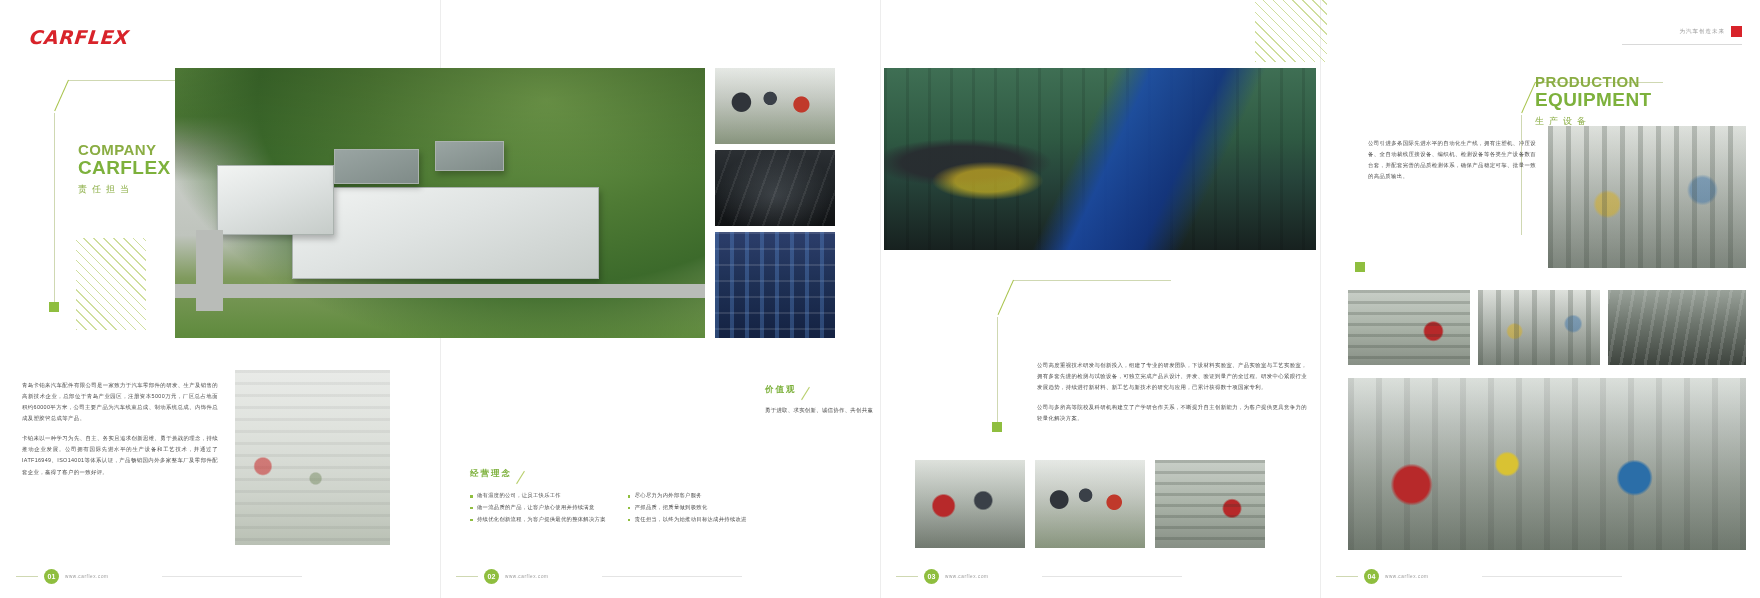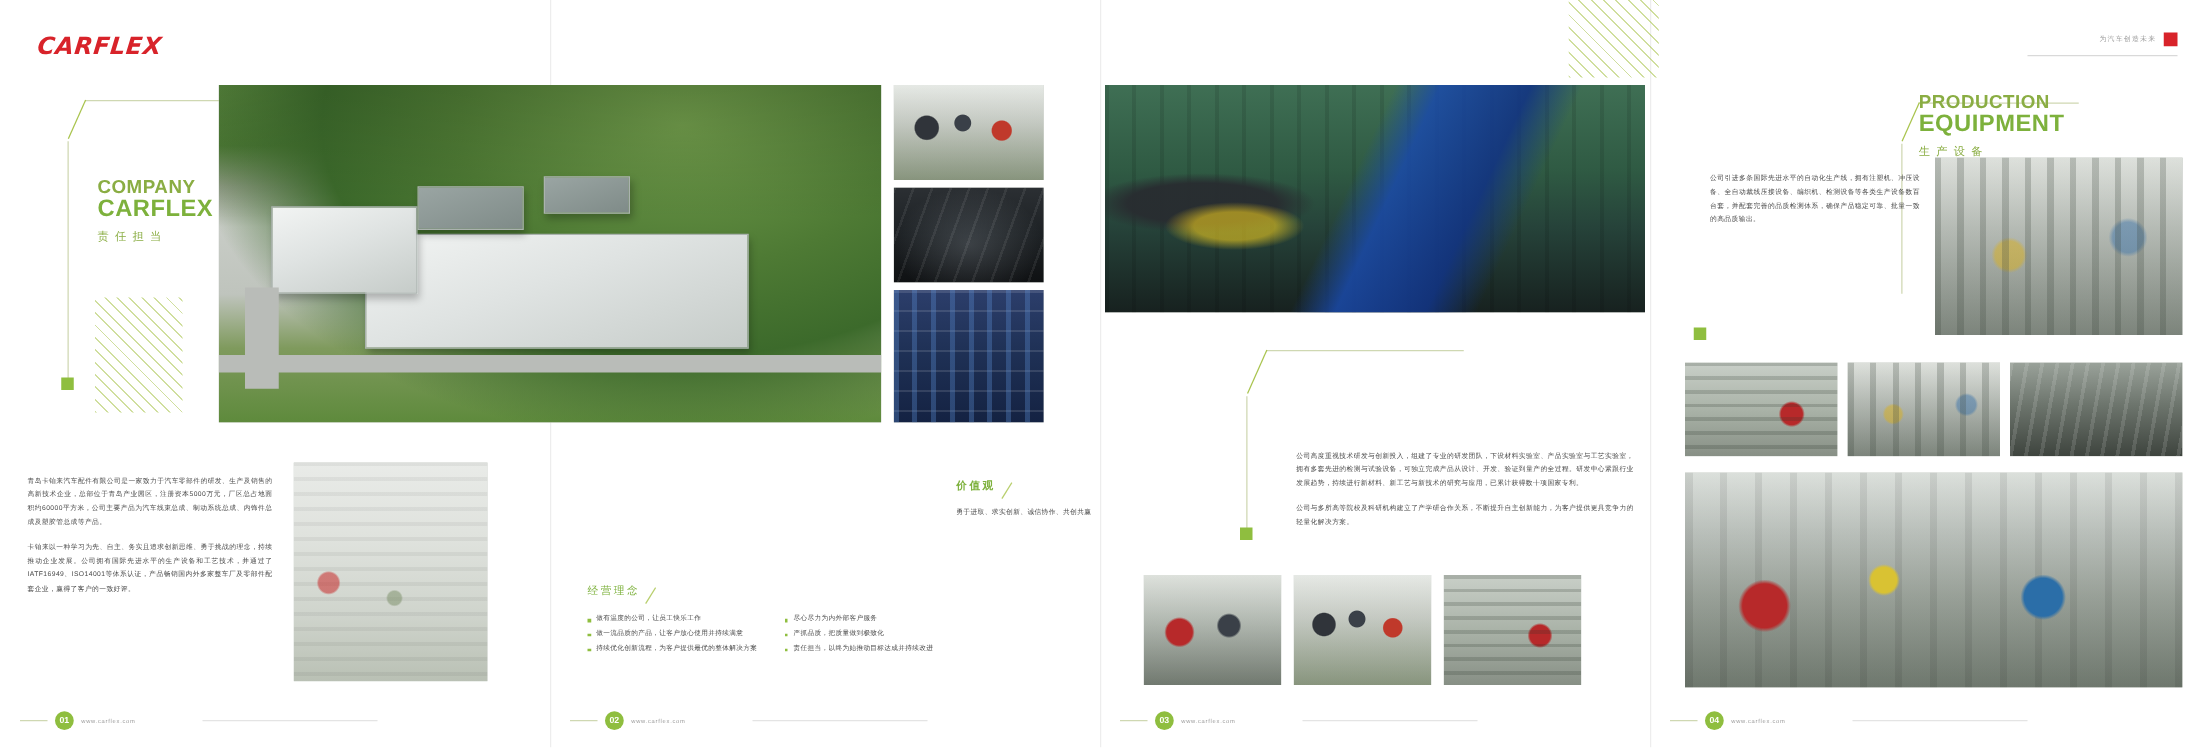--- a/index.html
+++ b/index.html
@@ -197,7 +197,7 @@
   
   .phil { position: absolute; }
   .phil .phead {
-    font-size: 8.5px; color: #7db13c; font-weight: 400; letter-spacing: 2px;
+    font-size: 8.5px; color: #7db13c; font-weight: 700; letter-spacing: 2px;
     display: inline-block; position: relative;
   }
   .bullets { margin-top: 10px; display: flex; gap: 22px; }

